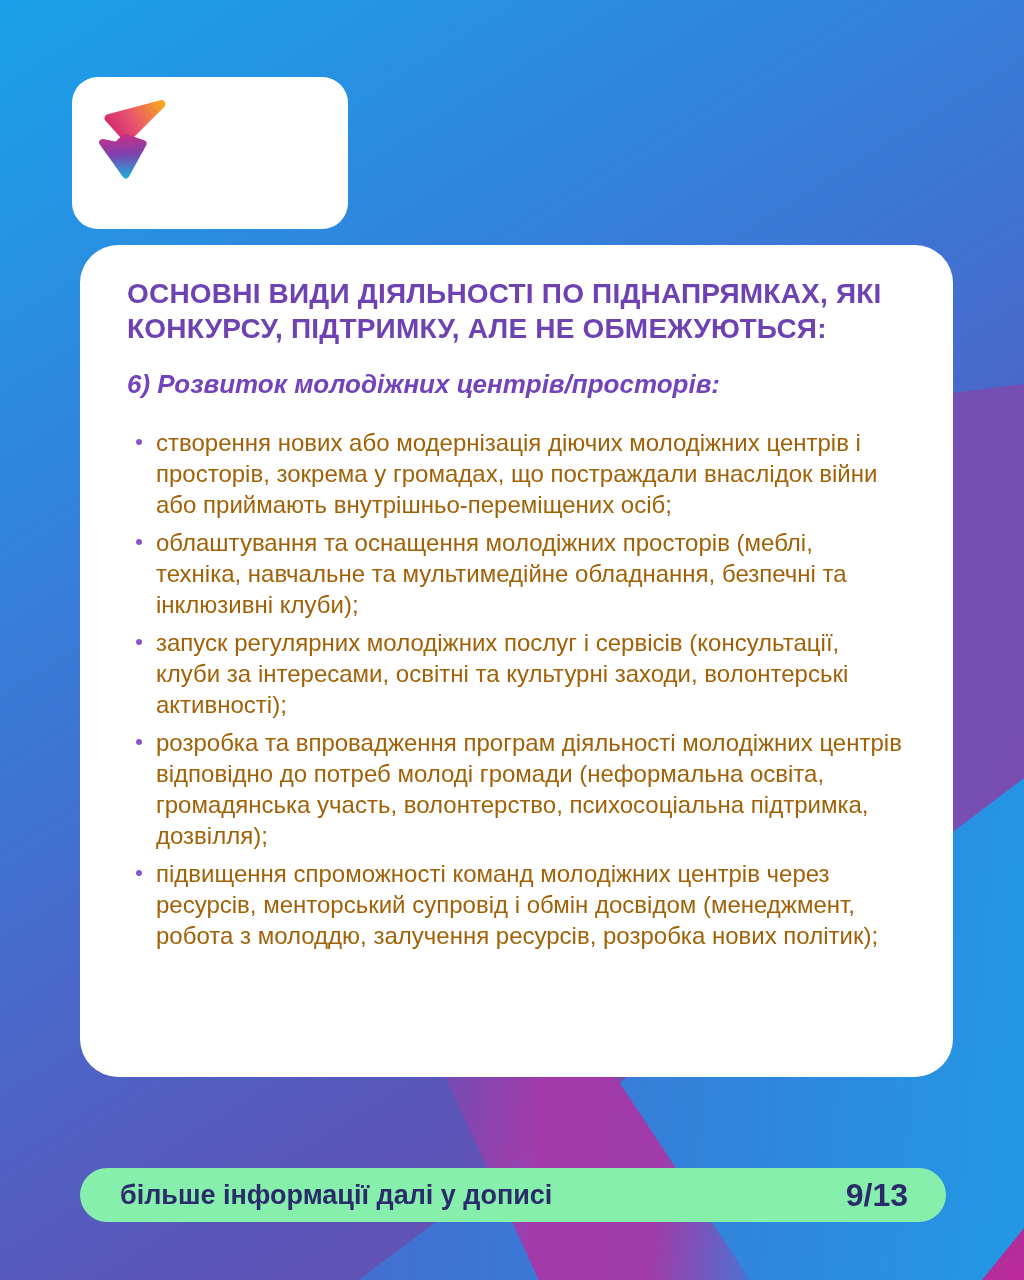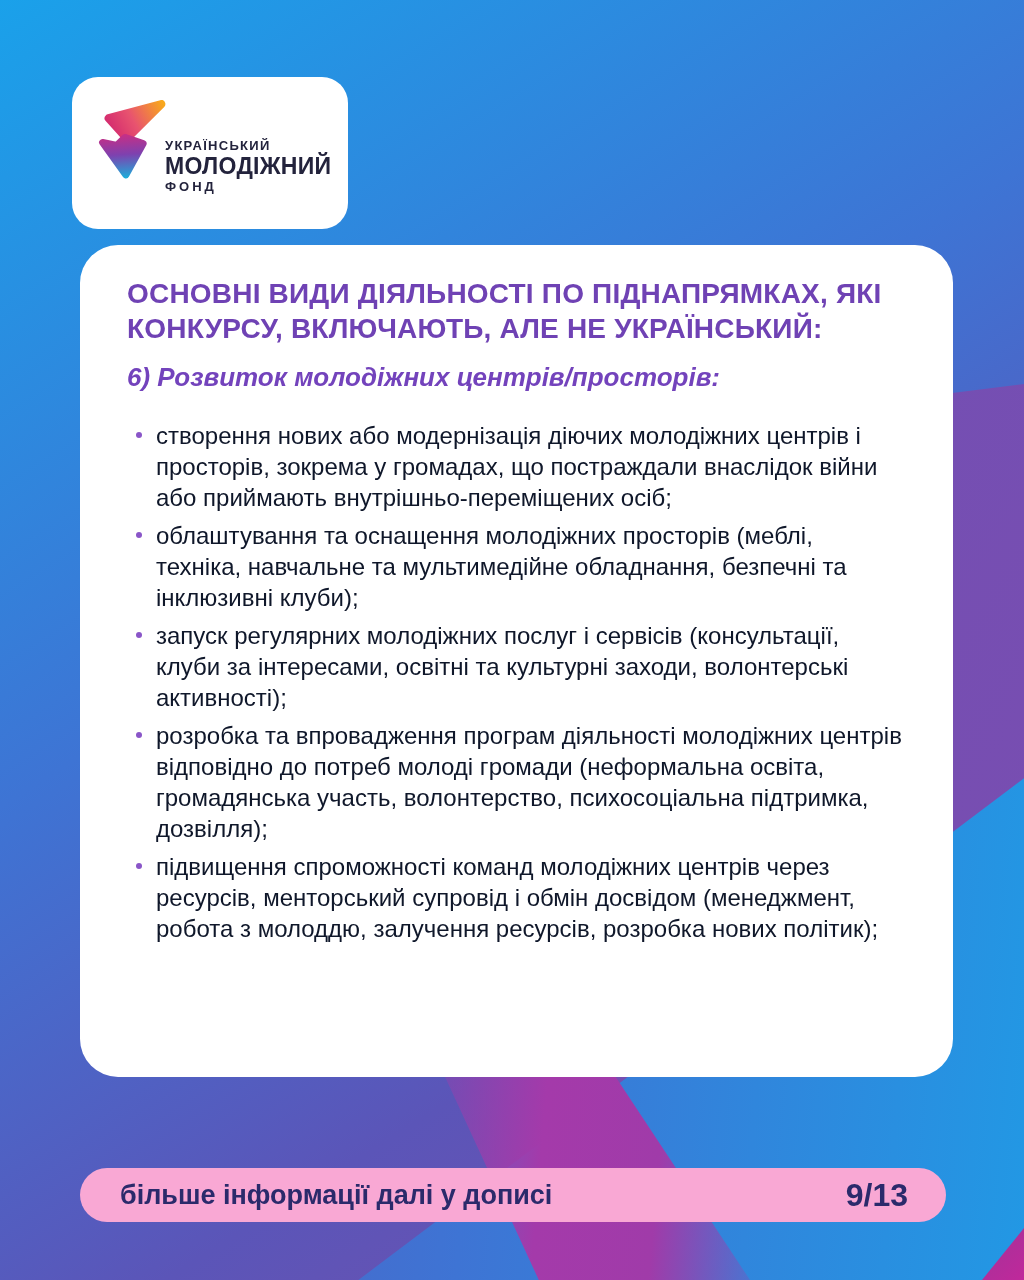--- a/index.html
+++ b/index.html
@@ -101,11 +101,6 @@
     <polygon points="10,18 62,4 28,38" fill="url(#g1)" stroke="url(#g1)" stroke-width="8" stroke-linejoin="round"></polygon>
     <polygon points="4,42 18,45 26,37 44,43 27,74" fill="url(#g2)" stroke="url(#g2)" stroke-width="7" stroke-linejoin="round"></polygon>
   </svg>
-  <div class="logo-text">
-    <div class="lt1">УКРАЇНСЬКИЙ</div>
-    <div class="lt2">МОЛОДІЖНИЙ</div>
-    <div class="lt3">ФОНД</div>
-  </div>
 </div>
 
 <div class="main-card">

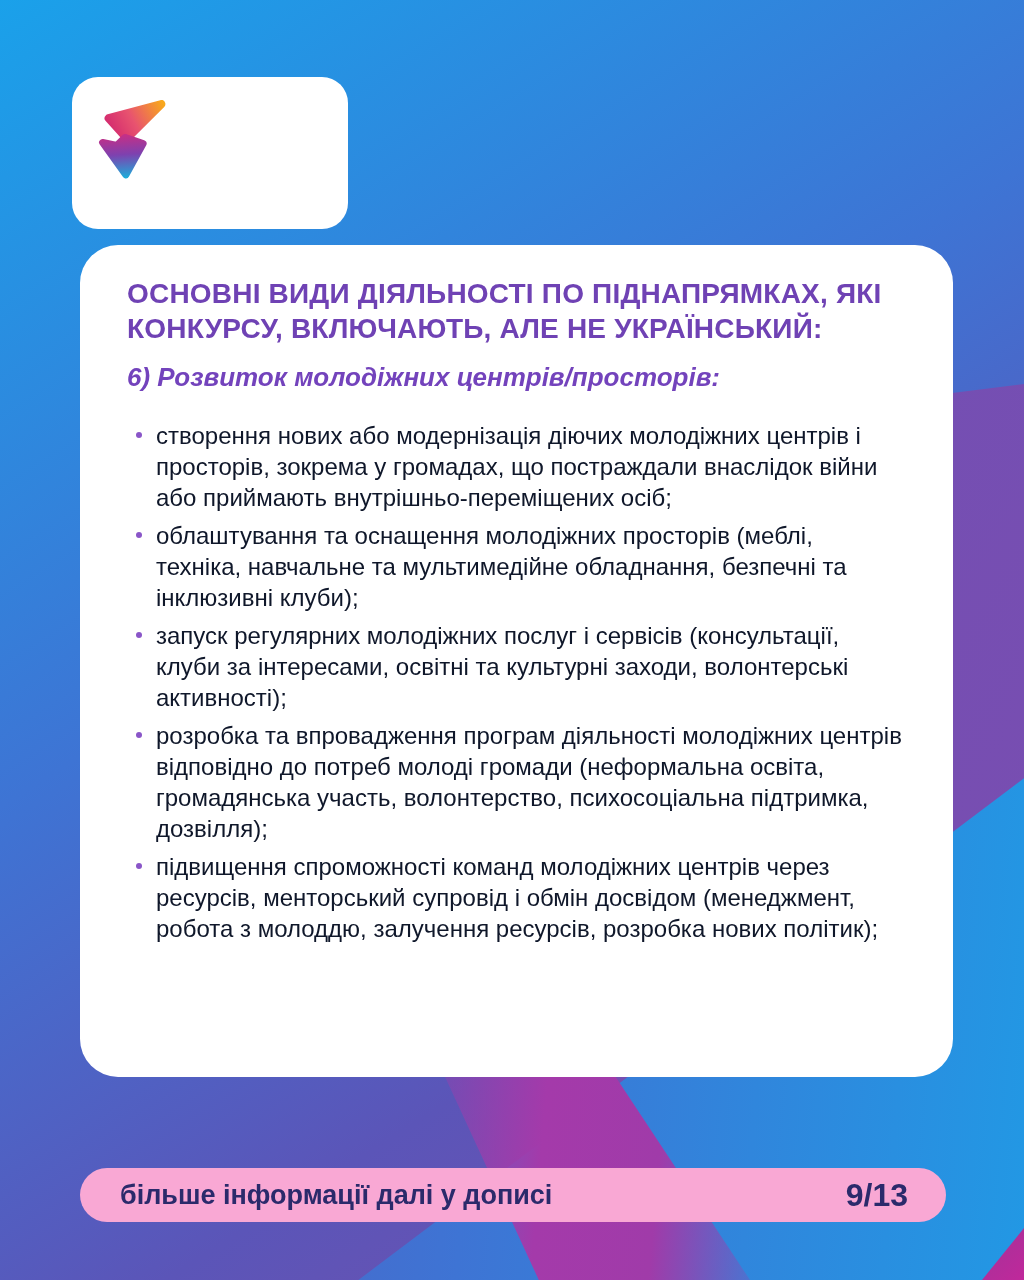--- a/index.html
+++ b/index.html
@@ -106,7 +106,7 @@
 <div class="main-card">
   <div class="heading">
     <div>ОСНОВНІ ВИДИ ДІЯЛЬНОСТІ ПО ПІДНАПРЯМКАХ, ЯКІ</div>
-    <div>КОНКУРСУ, ВКЛЮЧАЮТЬ, АЛЕ НЕ УКРАЇНСЬКИЙ:</div>
+    <div>КОНКУРСУ, ПІДТРИМКУ, АЛЕ НЕ ОБМЕЖУЮТЬСЯ:</div>
   </div>
   <div class="subheading">6) Розвиток молодіжних центрів/просторів:</div>
   <ul class="bullet-list">

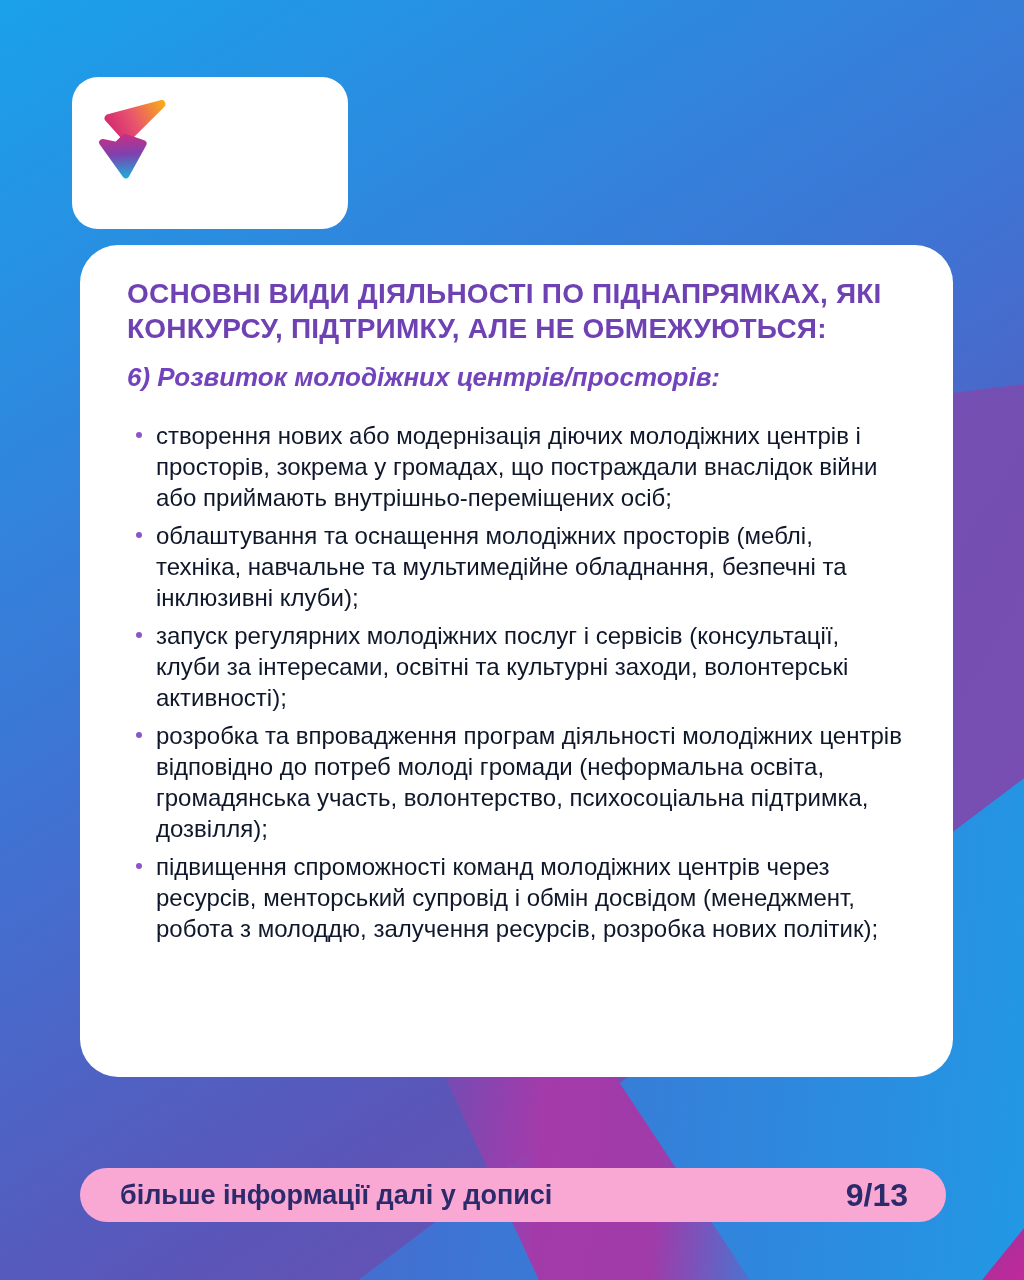--- a/index.html
+++ b/index.html
@@ -51,7 +51,7 @@
   .heading { color:#6F42B4; font-weight:800; font-size:28px; line-height:35px; letter-spacing:0.2px; }
   .heading div { white-space:nowrap; }
   .subheading {
-    margin-top:16px; color:#7343BC; font-size:26px; font-weight:700; font-style:italic;
+    margin-top:23px; color:#7343BC; font-size:26px; font-weight:700; font-style:italic;
   }
   .bullet-list { margin:27px 0 0 0; padding:0; list-style:none; }
   .bullet-list li {

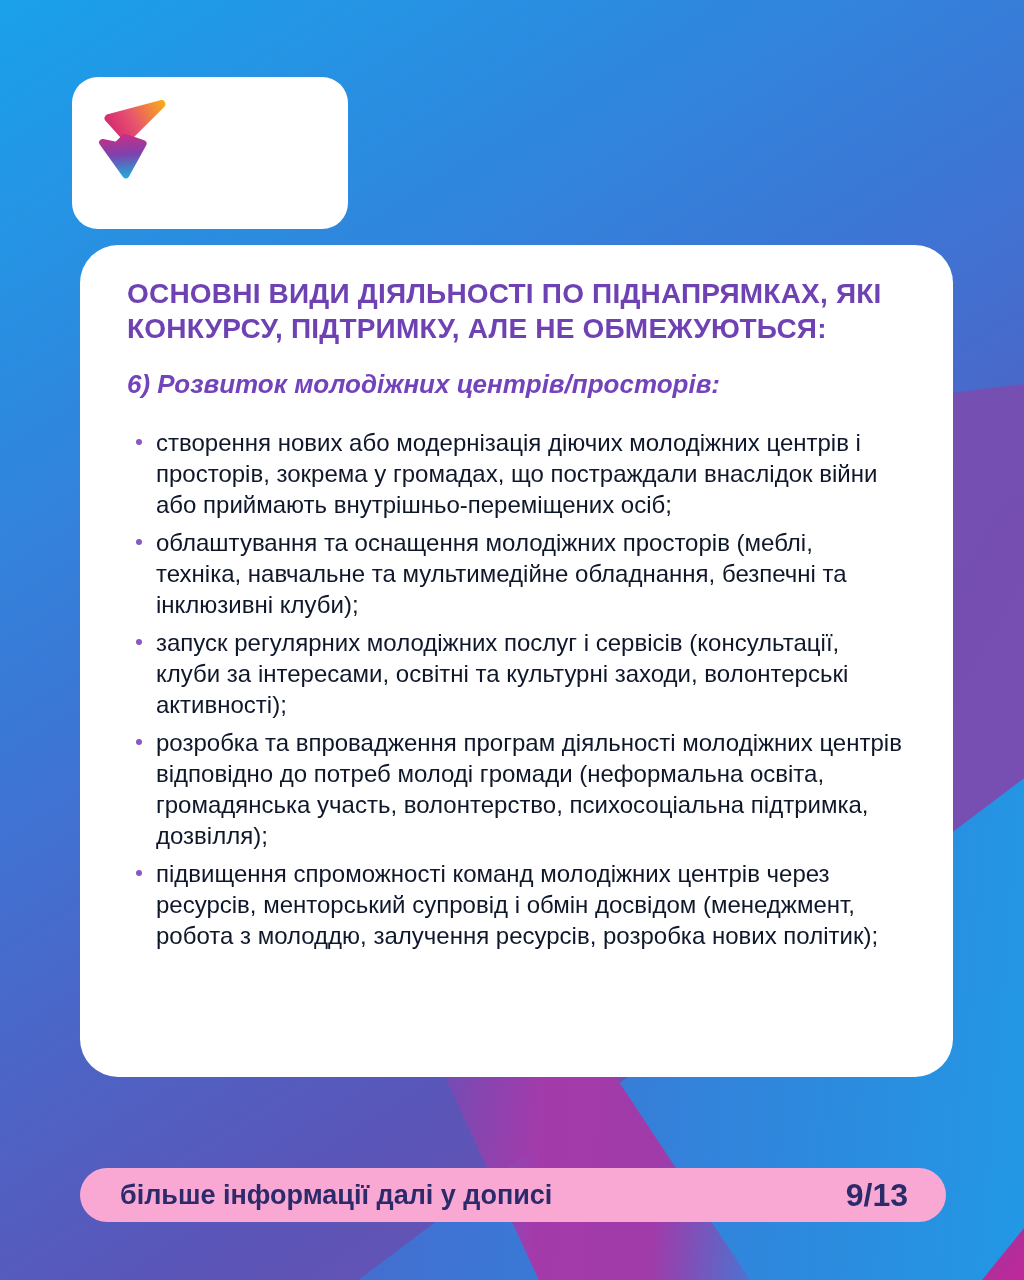--- a/index.html
+++ b/index.html
@@ -56,7 +56,7 @@
   .bullet-list { margin:27px 0 0 0; padding:0; list-style:none; }
   .bullet-list li {
     position:relative; padding-left:29px; margin-bottom:7px;
-    color:#0f172a; font-size:24px; line-height:31px; font-weight:500;
+    color:#a16207; font-size:24px; line-height:31px; font-weight:500;
   }
   .bullet-list li::before {
     content:""; position:absolute; left:9px; top:12px;

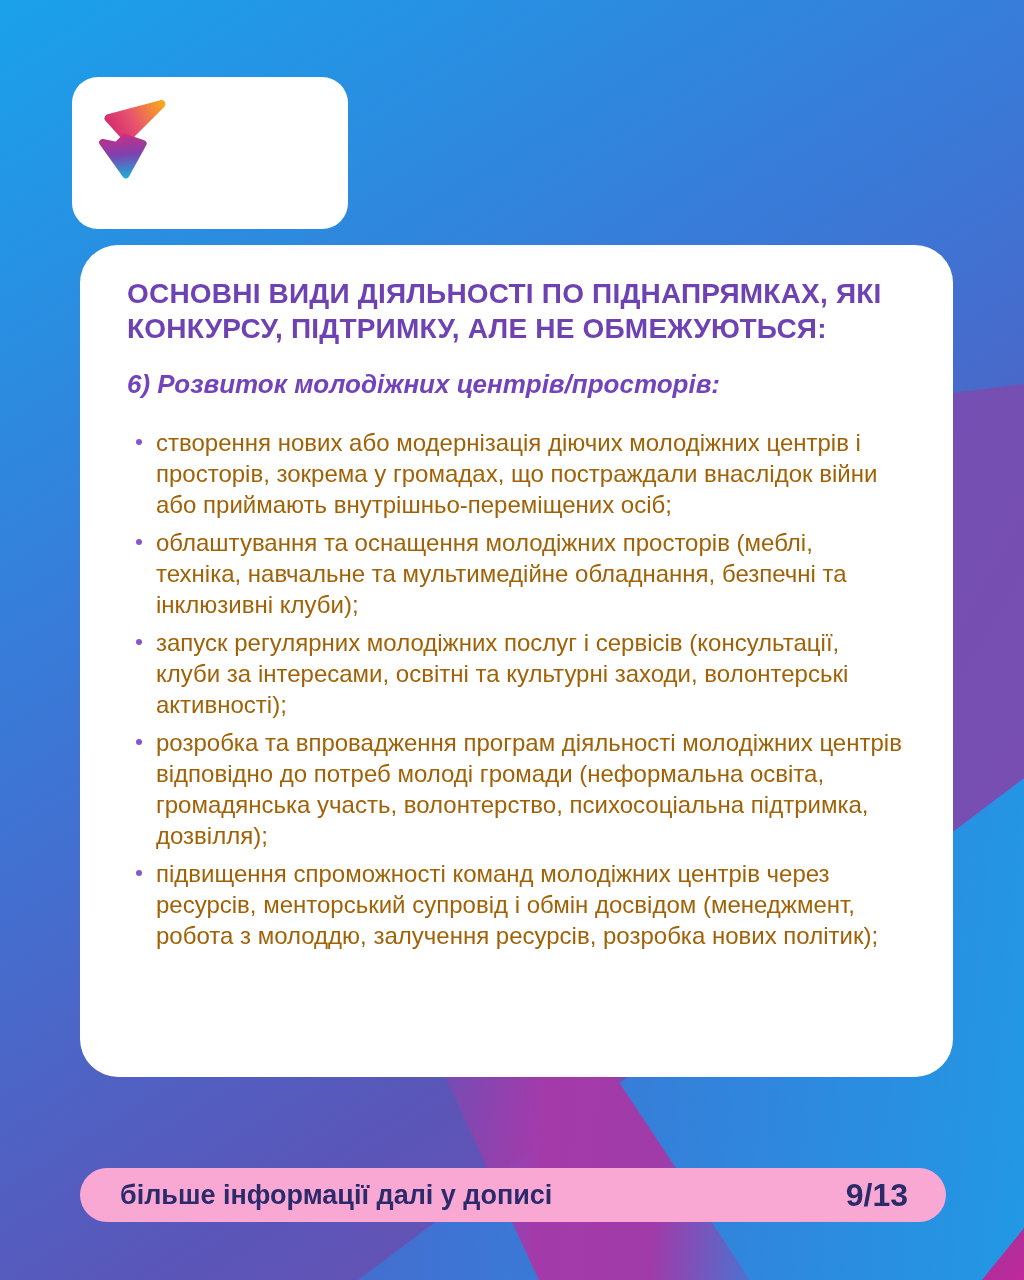--- a/index.html
+++ b/index.html
@@ -65,7 +65,7 @@
   
   .footer-bar {
     position:absolute; left:80px; top:1168px; width:866px; height:54px;
-    background:#f9a8d4; border-radius:27px;
+    background:#86efac; border-radius:27px;
     display:flex; align-items:center; justify-content:space-between;
     padding:0 38px 0 40px; box-sizing:border-box;
     color:#2B2A6B;

